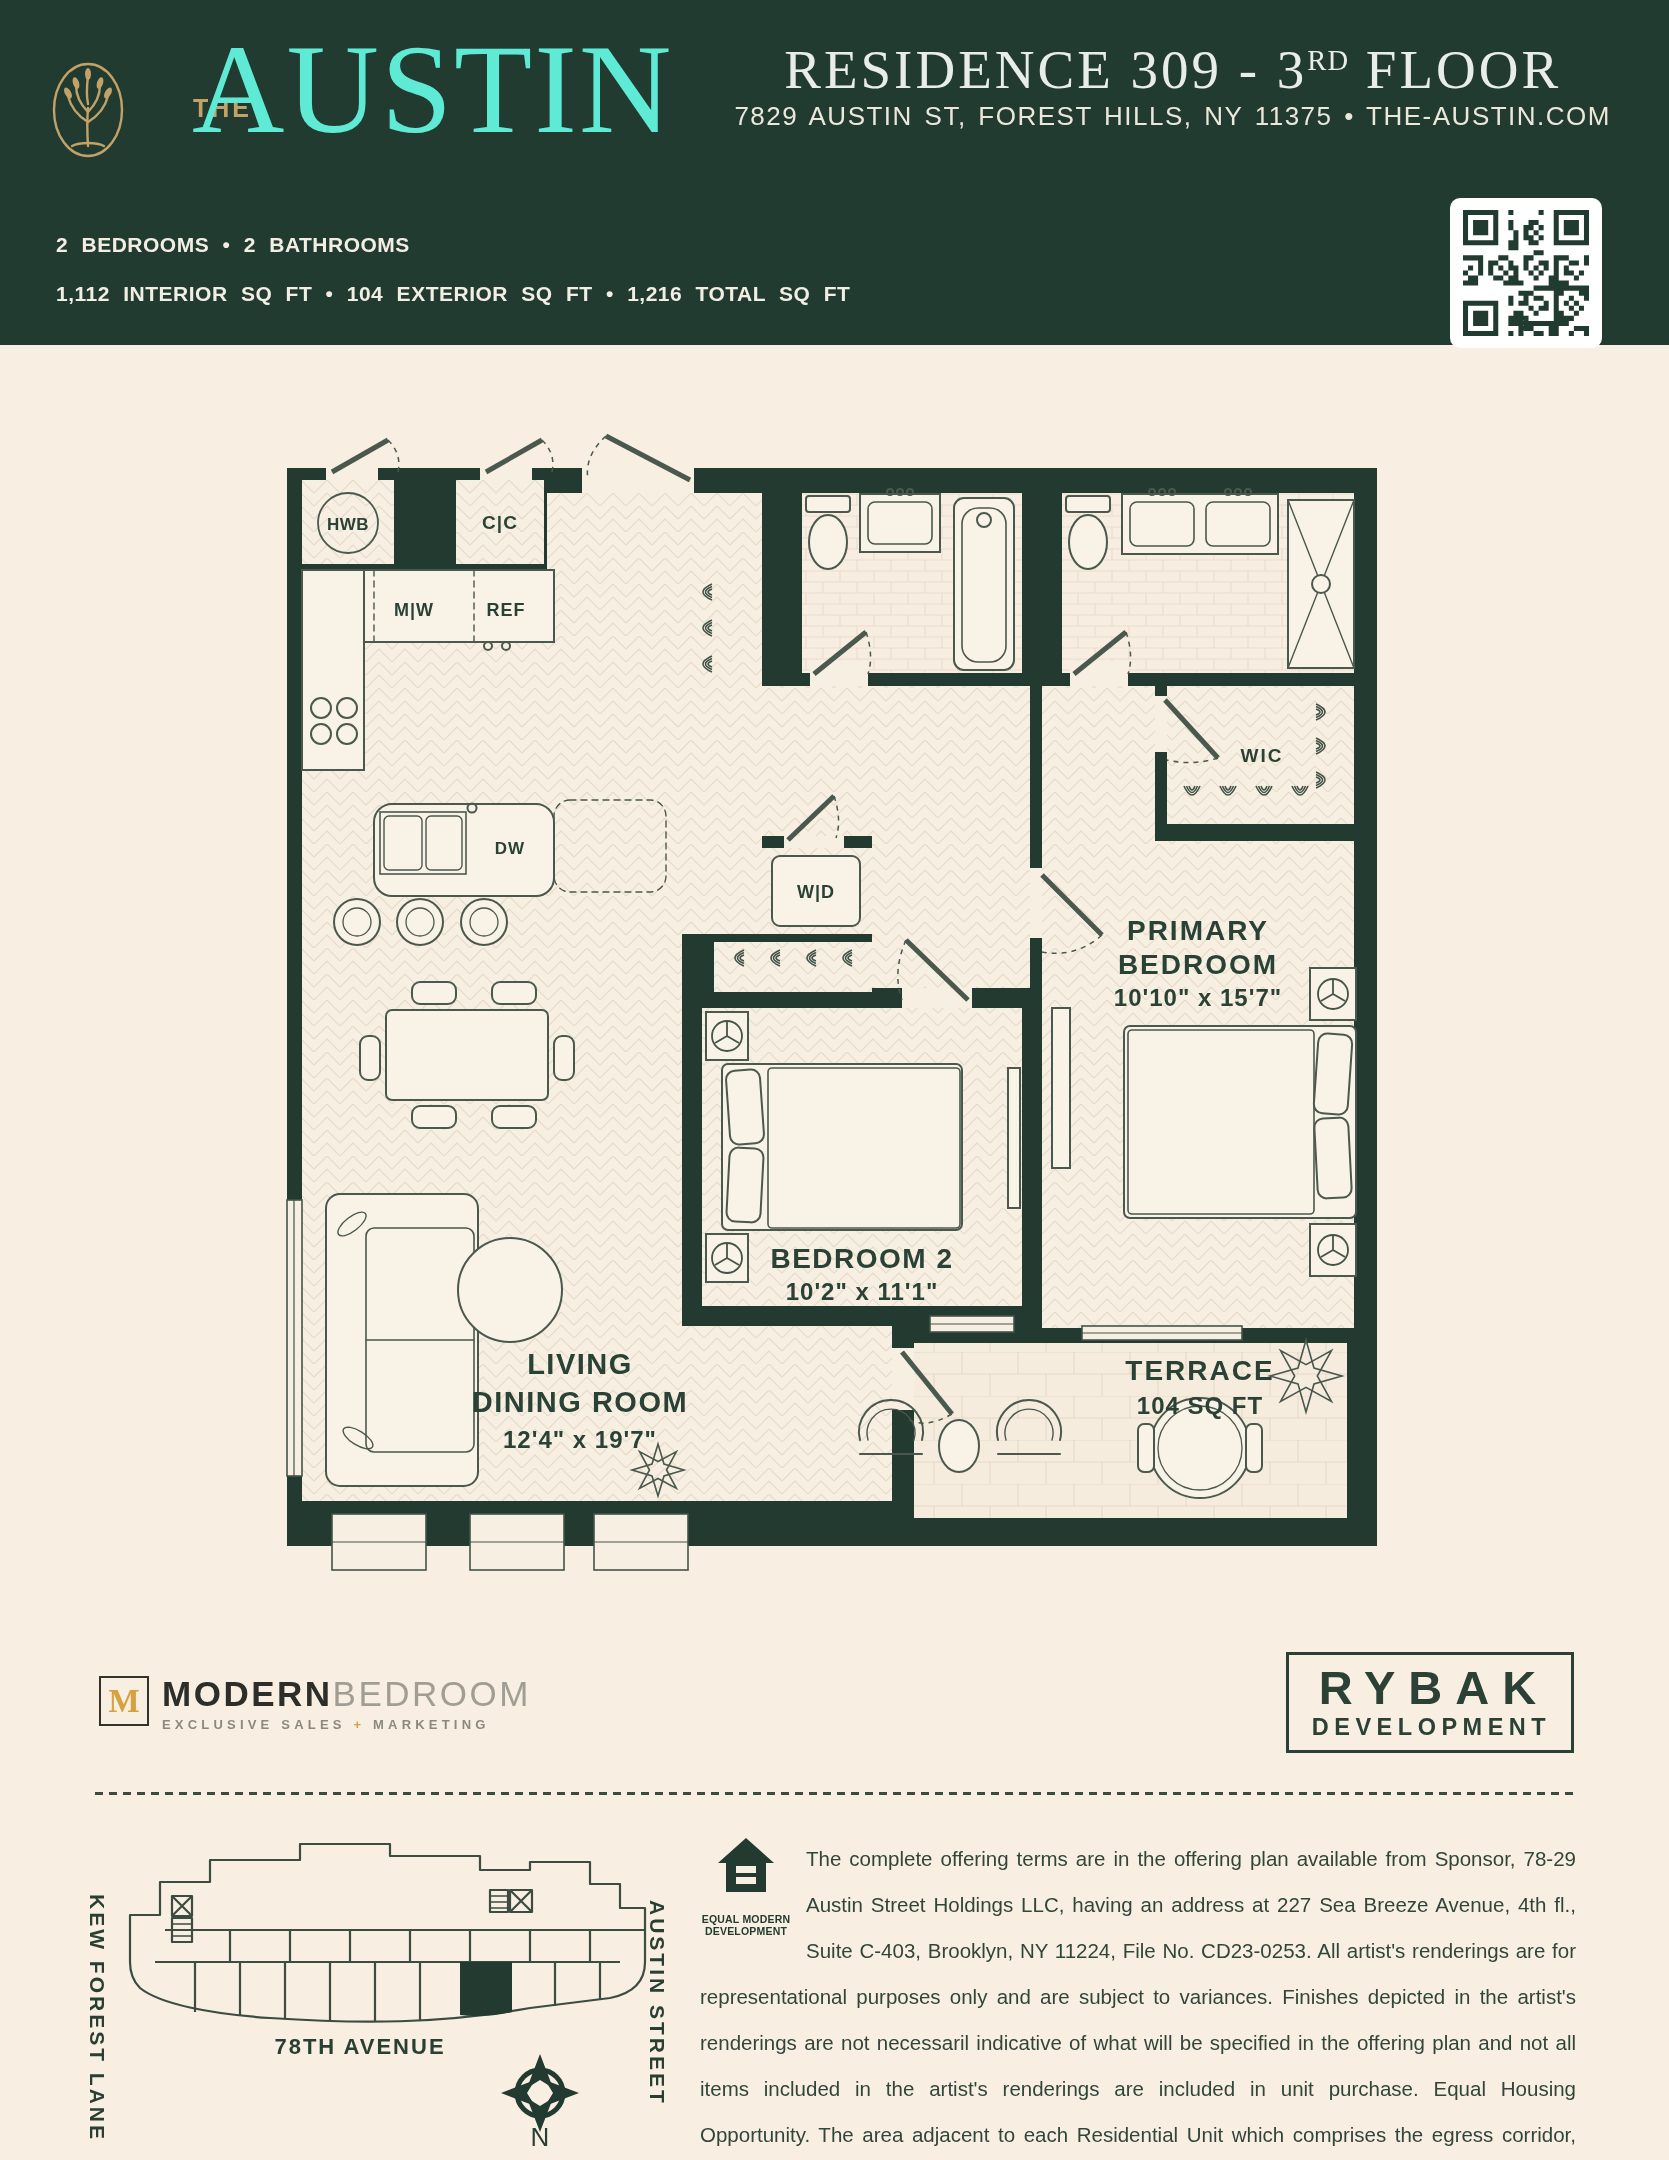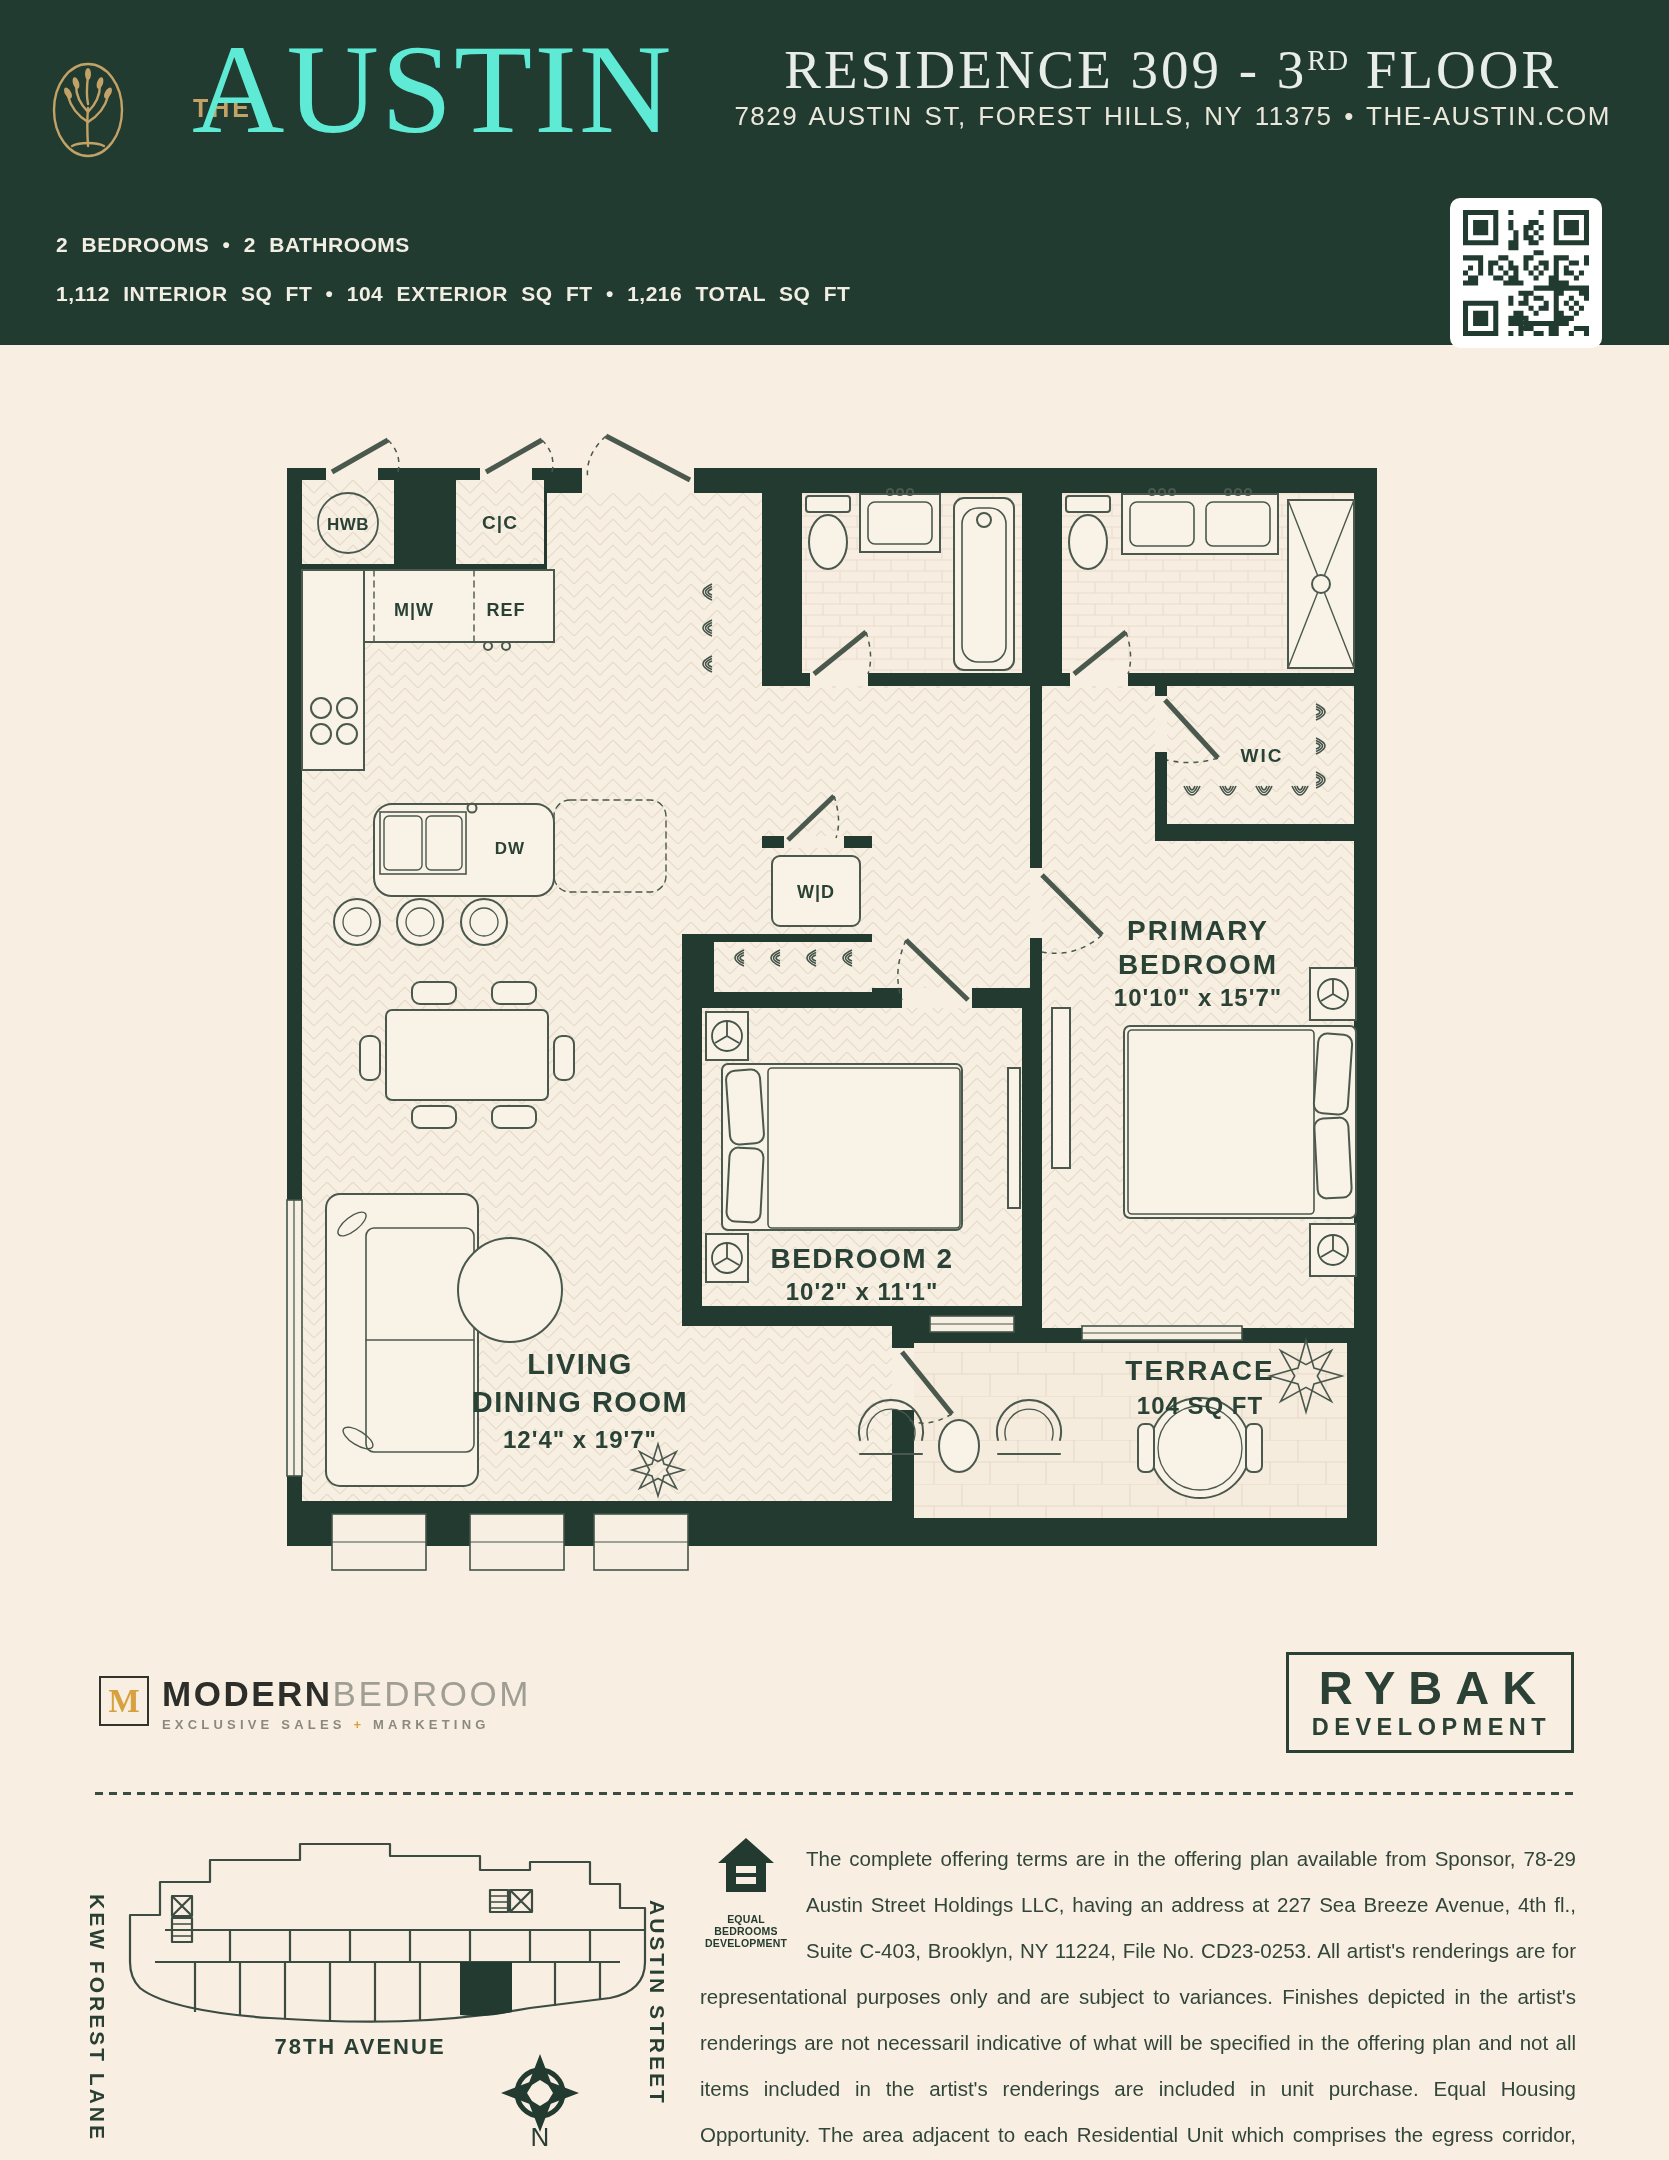--- a/index.html
+++ b/index.html
@@ -393,7 +393,7 @@
         <rect x="20" y="41" width="20" height="7" fill="#f8efe2"></rect>
       </svg>
       <div class="eho-caption">
-        <div>EQUAL BEDROOMS</div>
+        <div>EQUAL MODERN</div>
         <div>DEVELOPMENT</div>
       </div>
     </div><span>The complete offering terms are in the offering plan available from Sponsor, 78-29 Austin Street Holdings LLC, having an address at 227 Sea Breeze Avenue, 4th fl., Suite C-403, Brooklyn, NY 11224, File No. CD23-0253. All artist's renderings are for representational purposes only and are subject to variances. Finishes depicted in the artist's renderings are not necessaril indicative of what will be specified in the offering plan and not all items included in the artist's renderings are included in unit purchase. Equal Housing Opportunity. The area adjacent to each Residential Unit which comprises the egress corridor, private elevator lobby, and trash chute on each floor containing a Residential Unit, as more particularly identified on the Floor Plans, is a Residential Common Element but is included in the square foot area of the Residential Unit to which such space is adjacent, and has been measured to the centerline of the partitions defining such space.</span>

